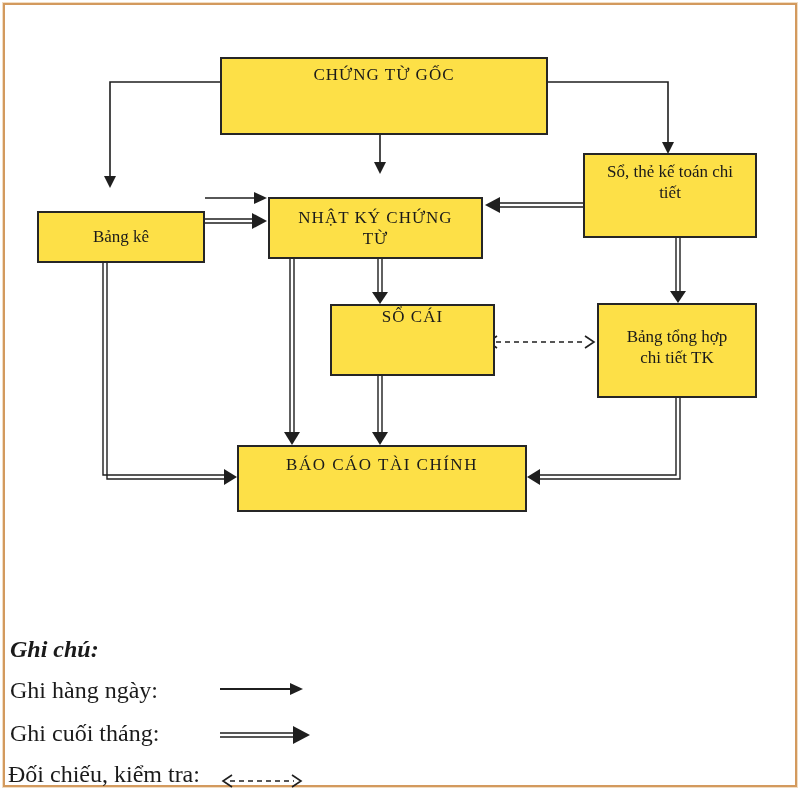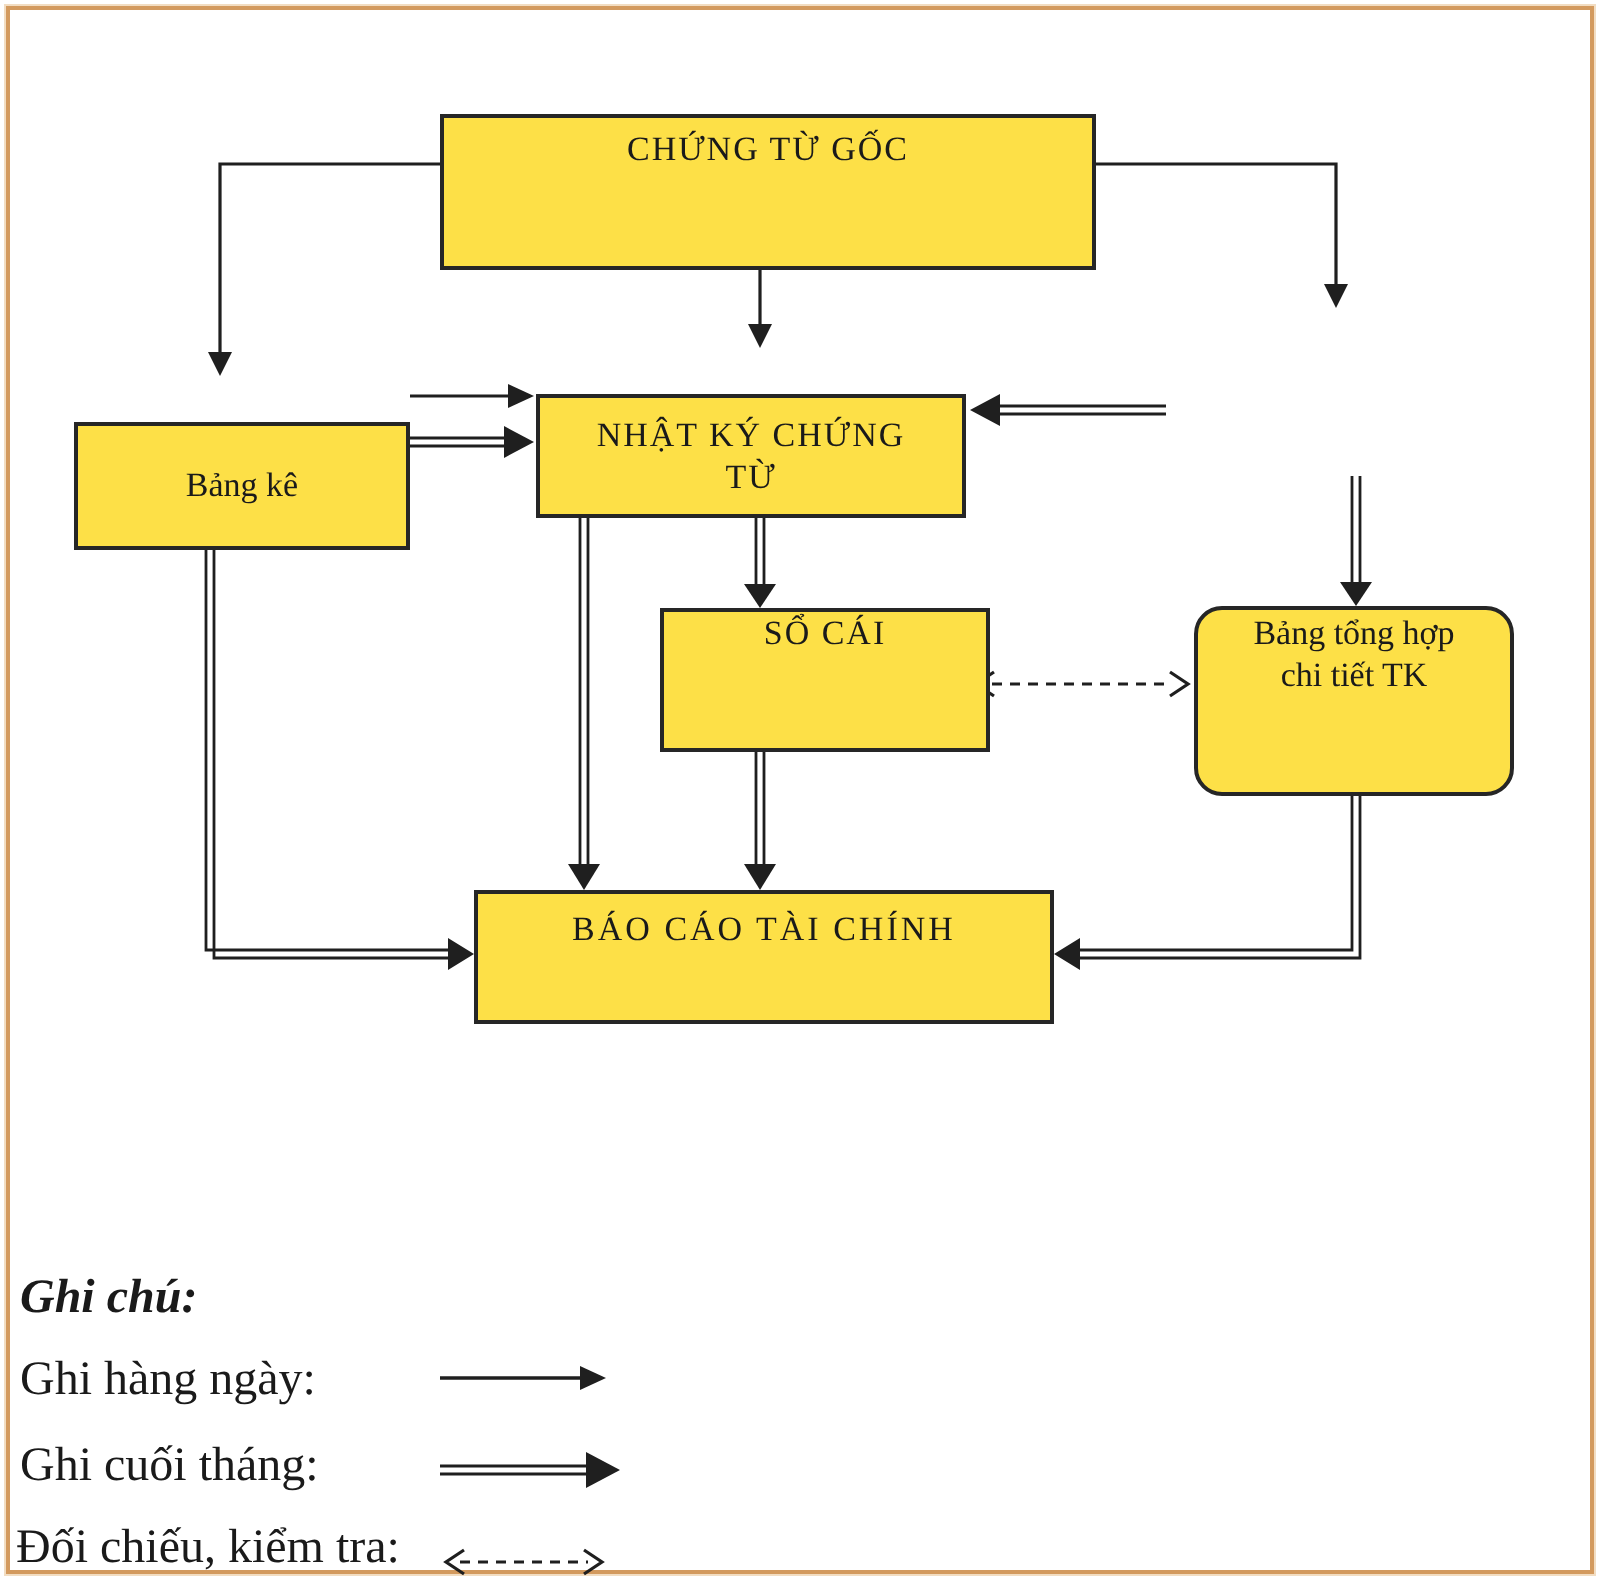--- a/index.html
+++ b/index.html
@@ -146,6 +146,9 @@
     <span style="max-width:175px;">NHẬT KÝ CHỨNG TỪ</span>
   </div>
 
+  <div class="node top-text" style="left:583px; top:153px; width:174px; height:85px; padding-top:6px;">
+    <span style="max-width:140px;">Sổ, thẻ kế toán chi tiết</span>
+  </div>
 
   <div class="node top-text" style="left:319px; top:304px; width:165px; height:72px; padding-top:0; letter-spacing:1px;margin-left:11px;">
     <span>SỔ CÁI</span>

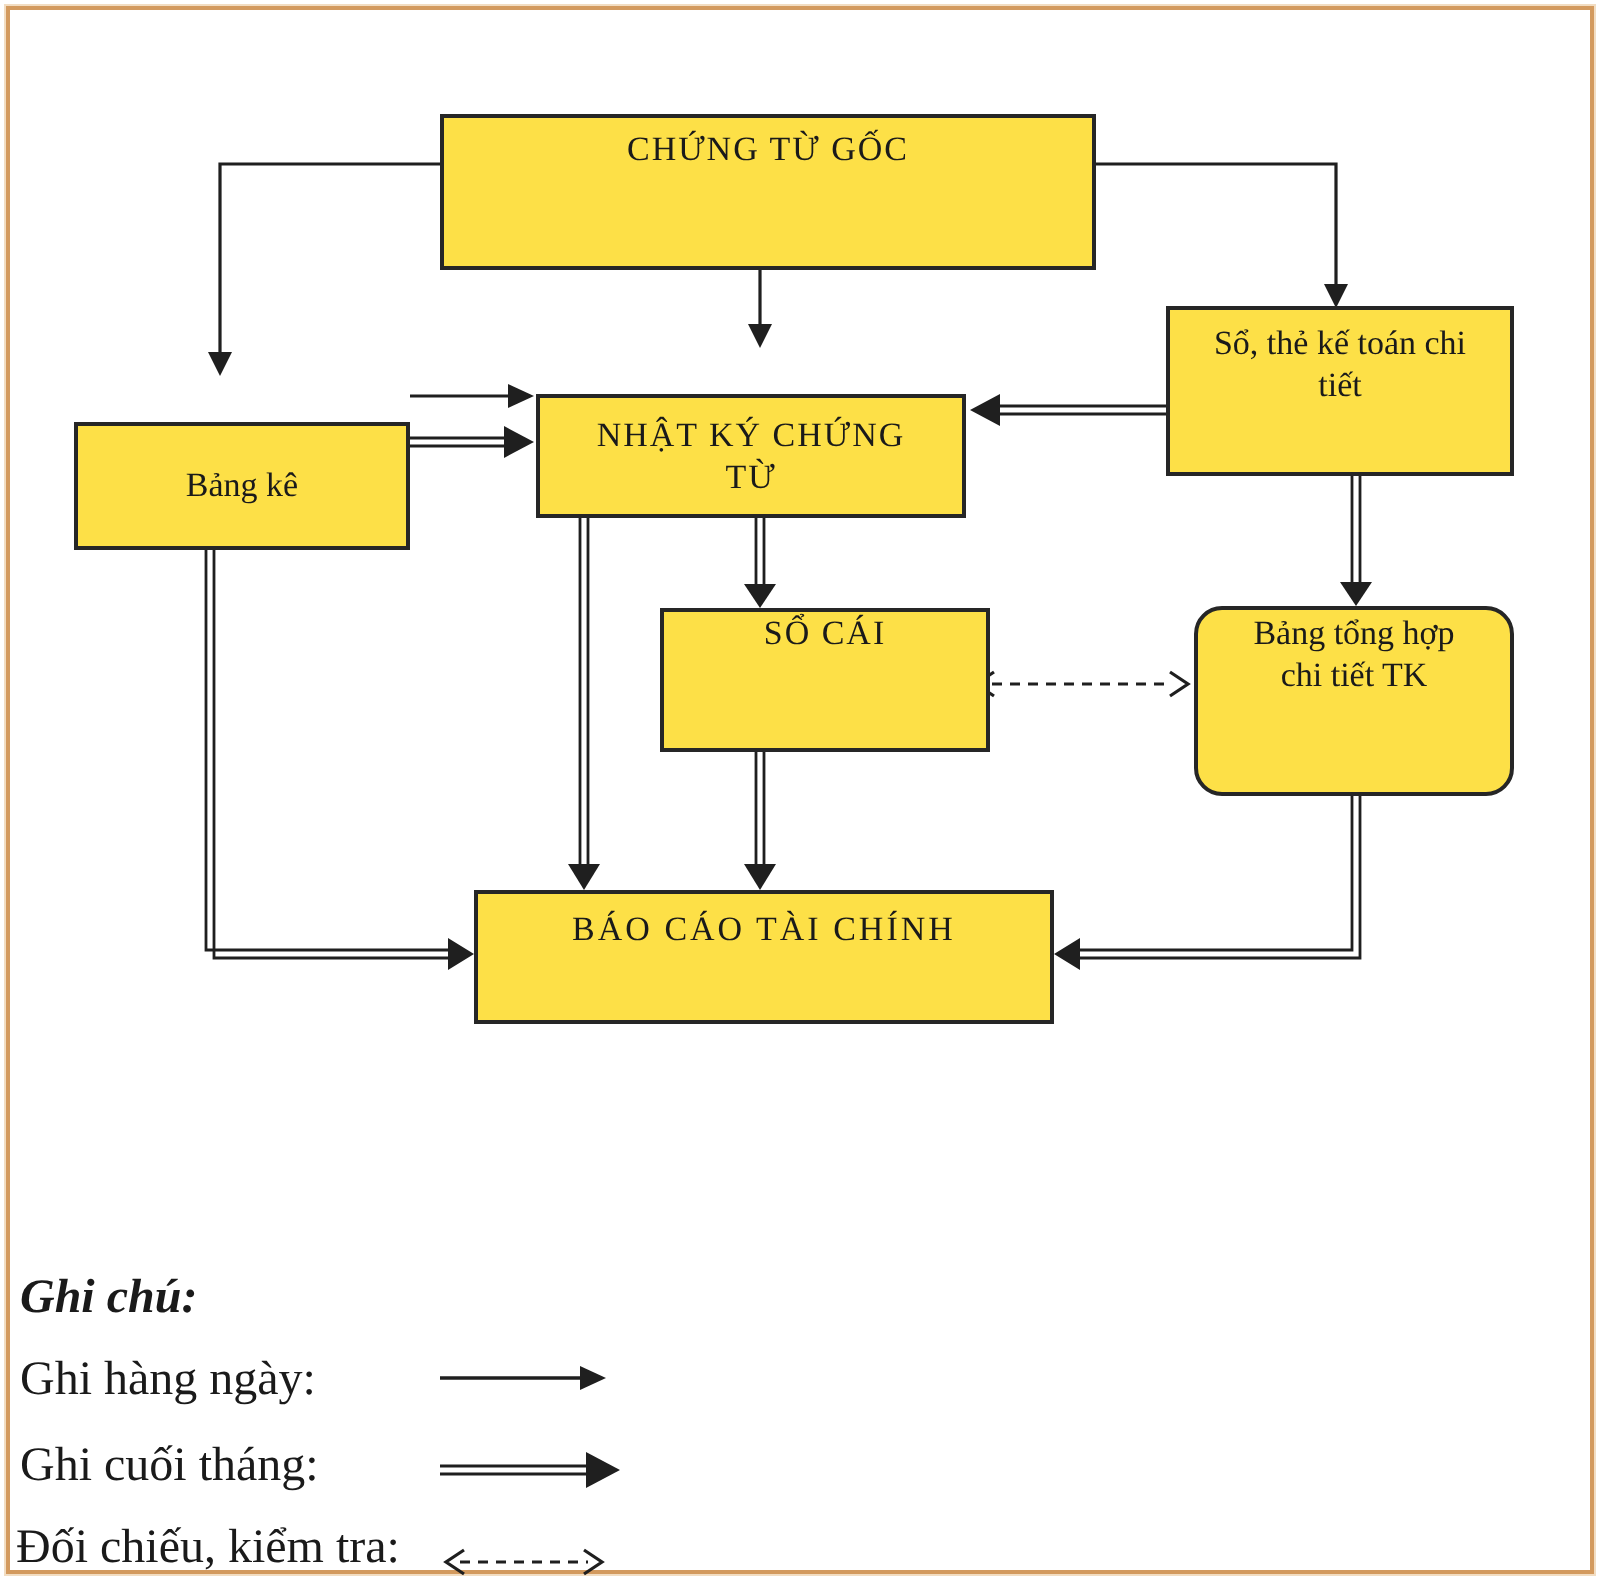--- a/index.html
+++ b/index.html
@@ -138,7 +138,7 @@
     <span>CHỨNG TỪ GỐC</span>
   </div>
 
-  <div class="node mid-text" style="left:37px; top:187px; width:168px; height:64px;">
+  <div class="node mid-text" style="left:37px; top:187px; width:168px; height:52px;">
     <span>Bảng kê</span>
   </div>
 

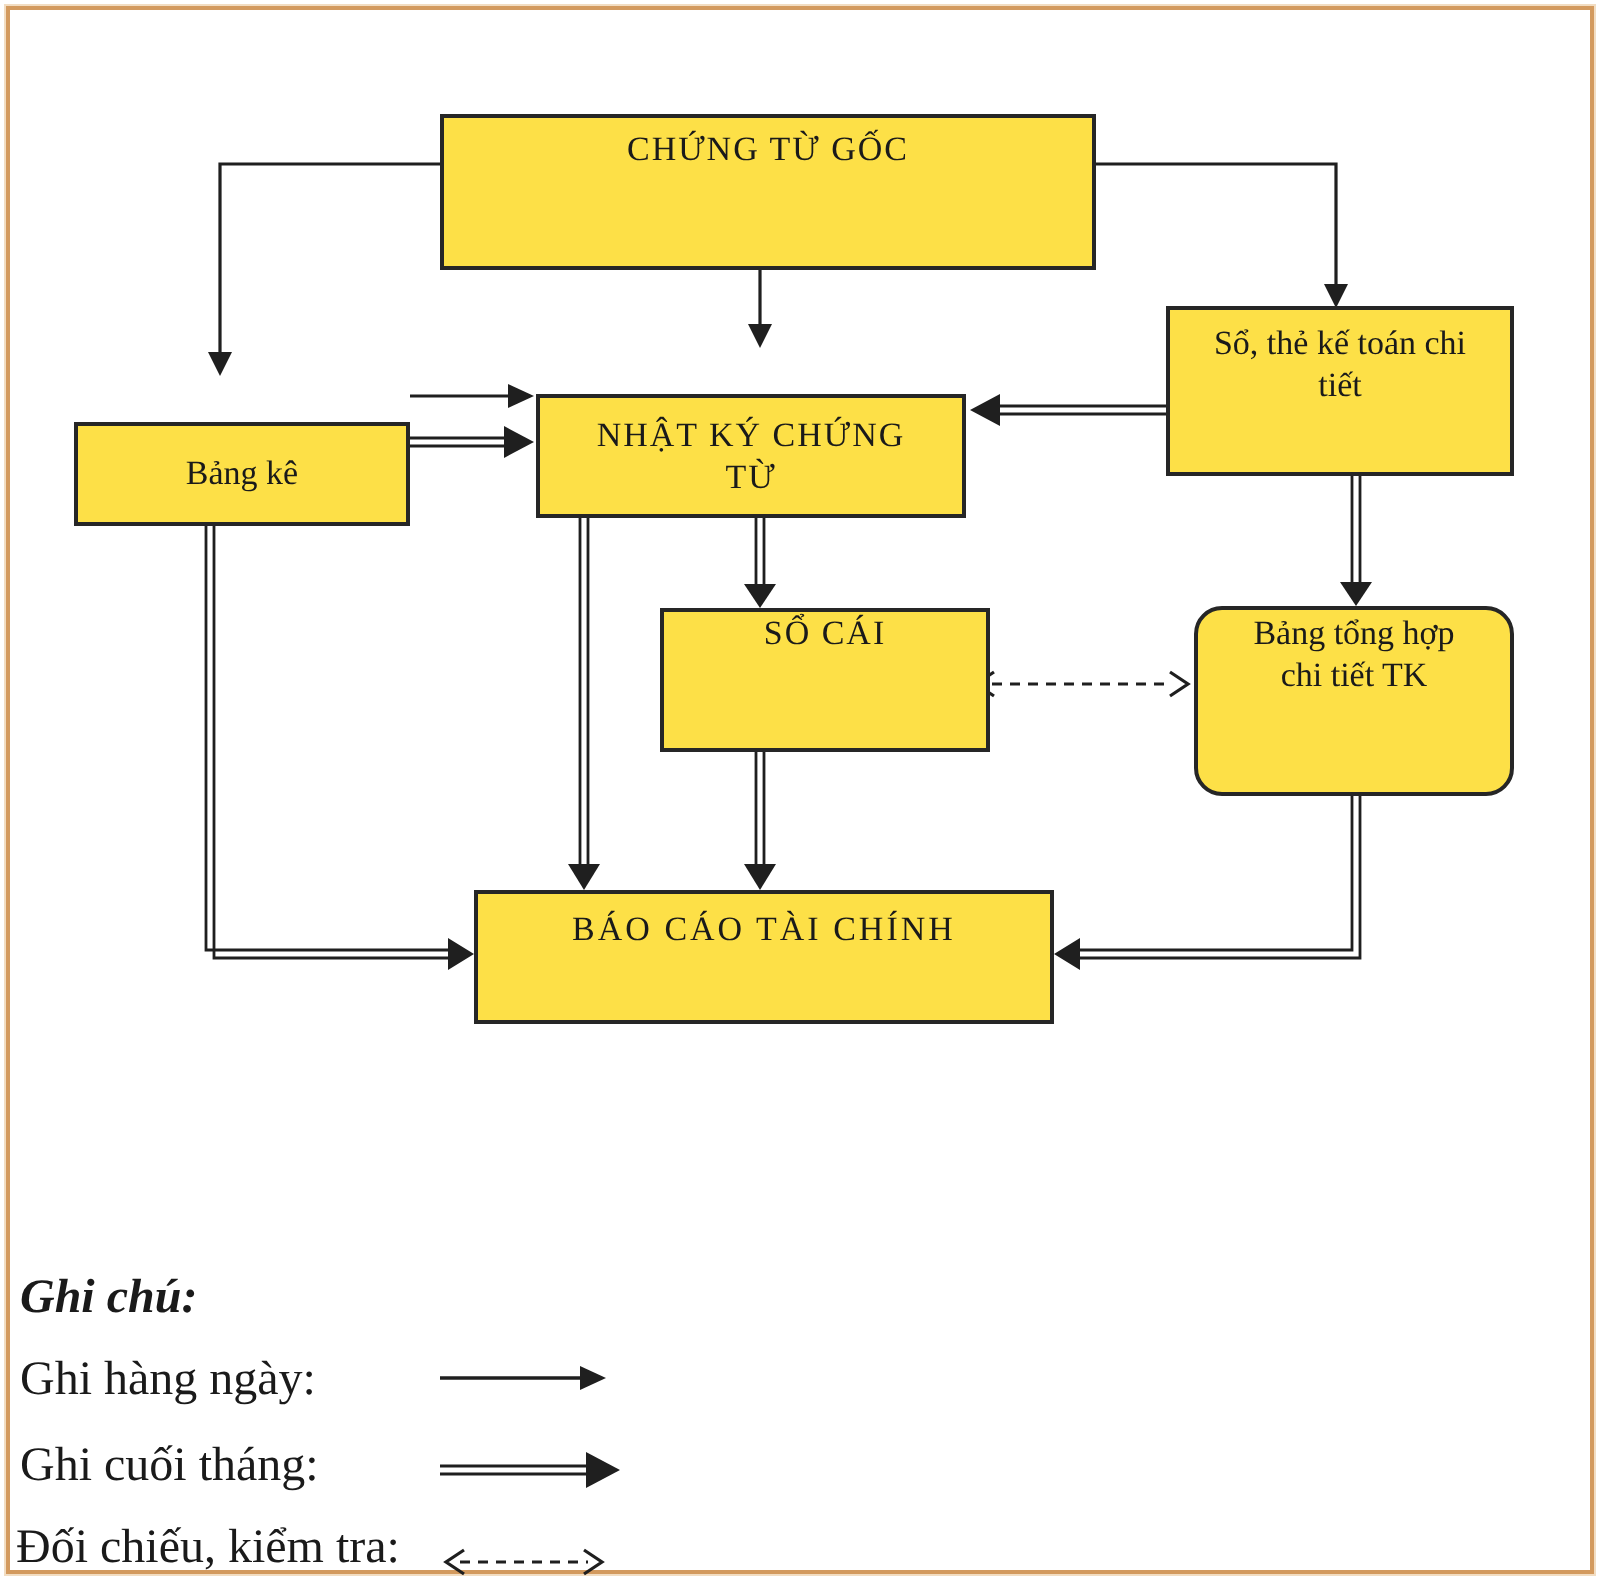--- a/index.html
+++ b/index.html
@@ -154,7 +154,7 @@
     <span>SỔ CÁI</span>
   </div>
 
-  <div class="node top-text" style="left:597px; top:303px; width:160px; height:95px; padding-top:1px;border-radius:14px;">
+  <div class="node top-text" style="left:597px; top:303px; width:160px; height:95px; padding-top:21px;">
     <span style="max-width:125px;">Bảng tổng hợp chi tiết TK</span>
   </div>
 

